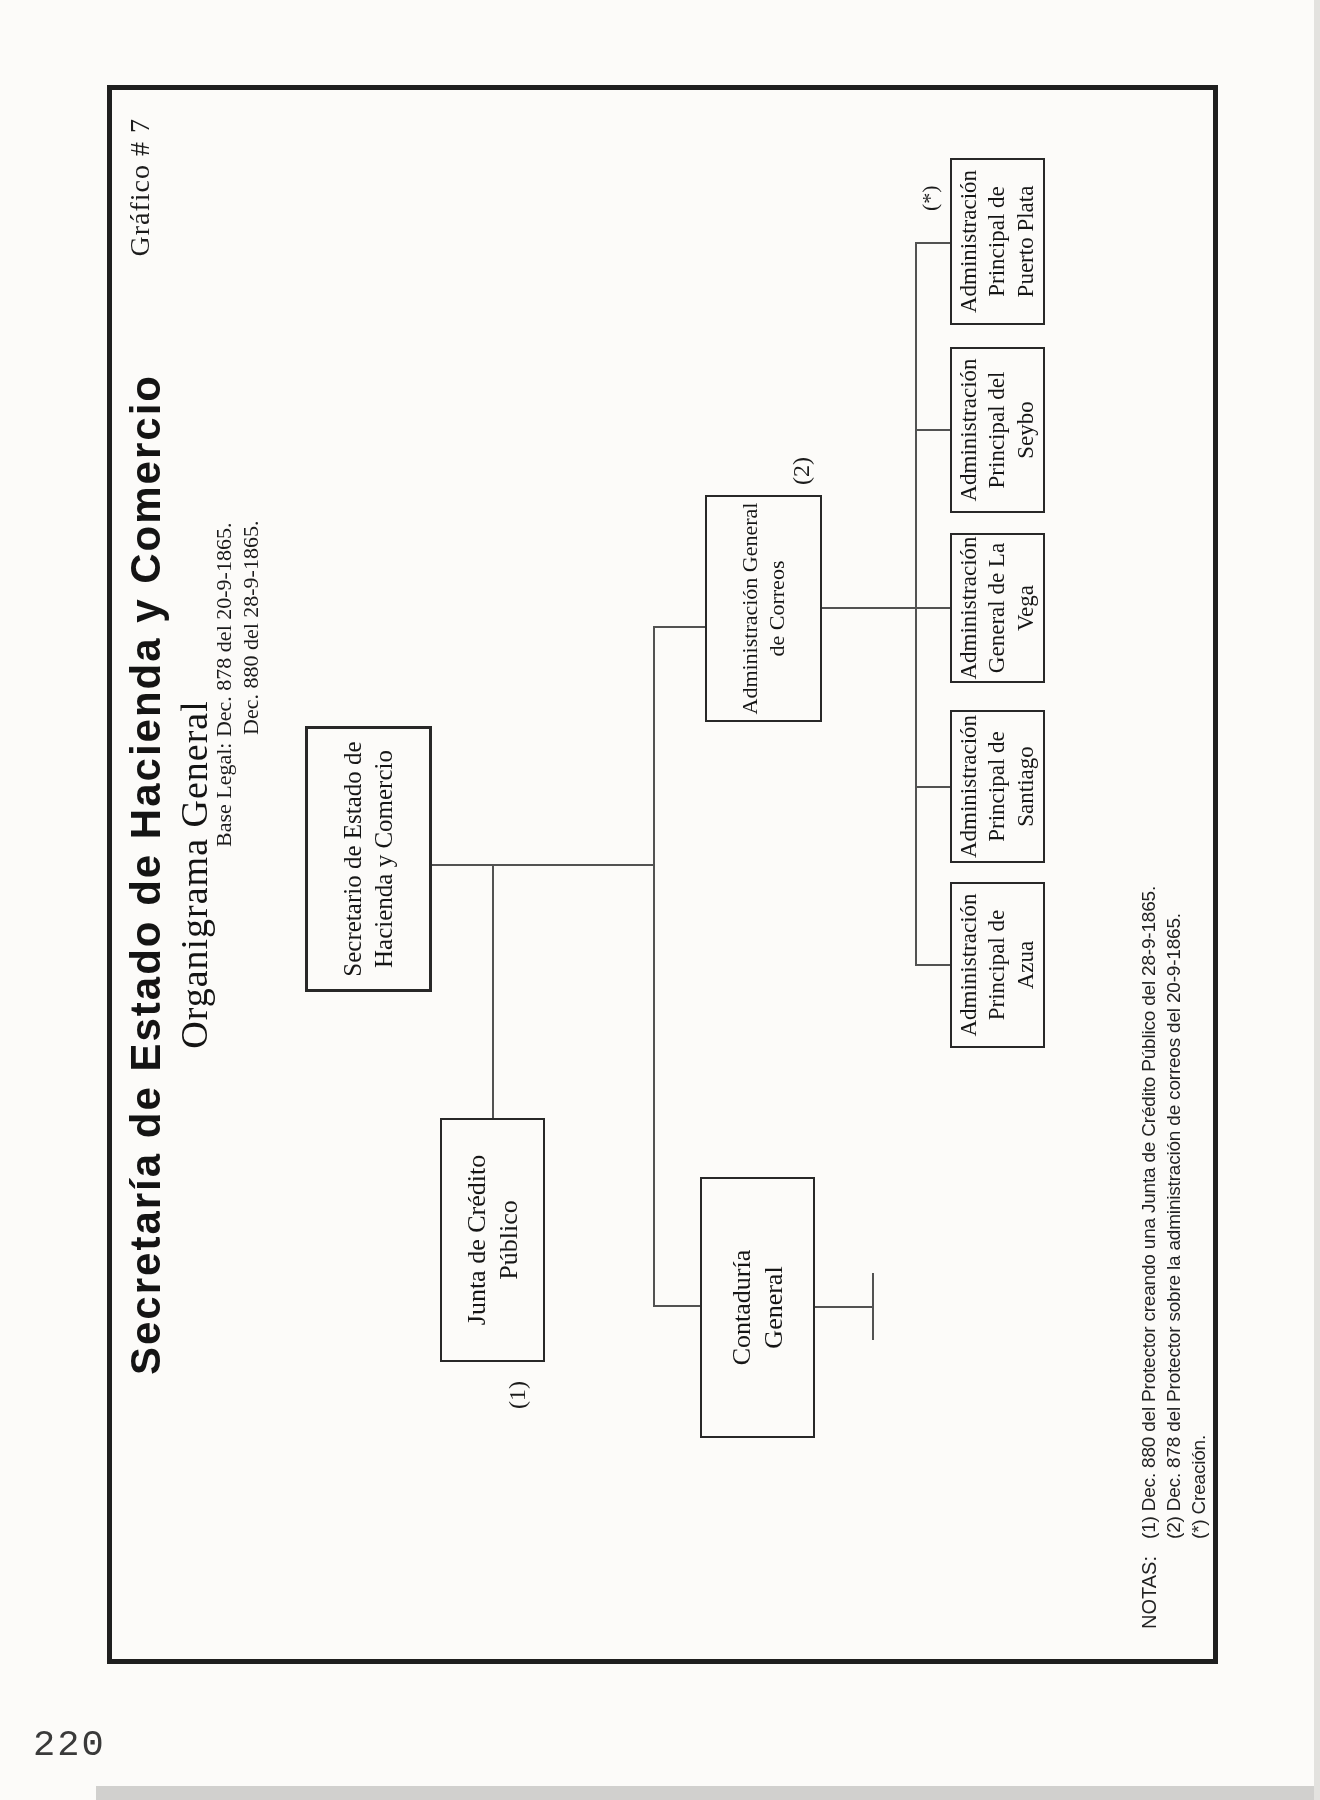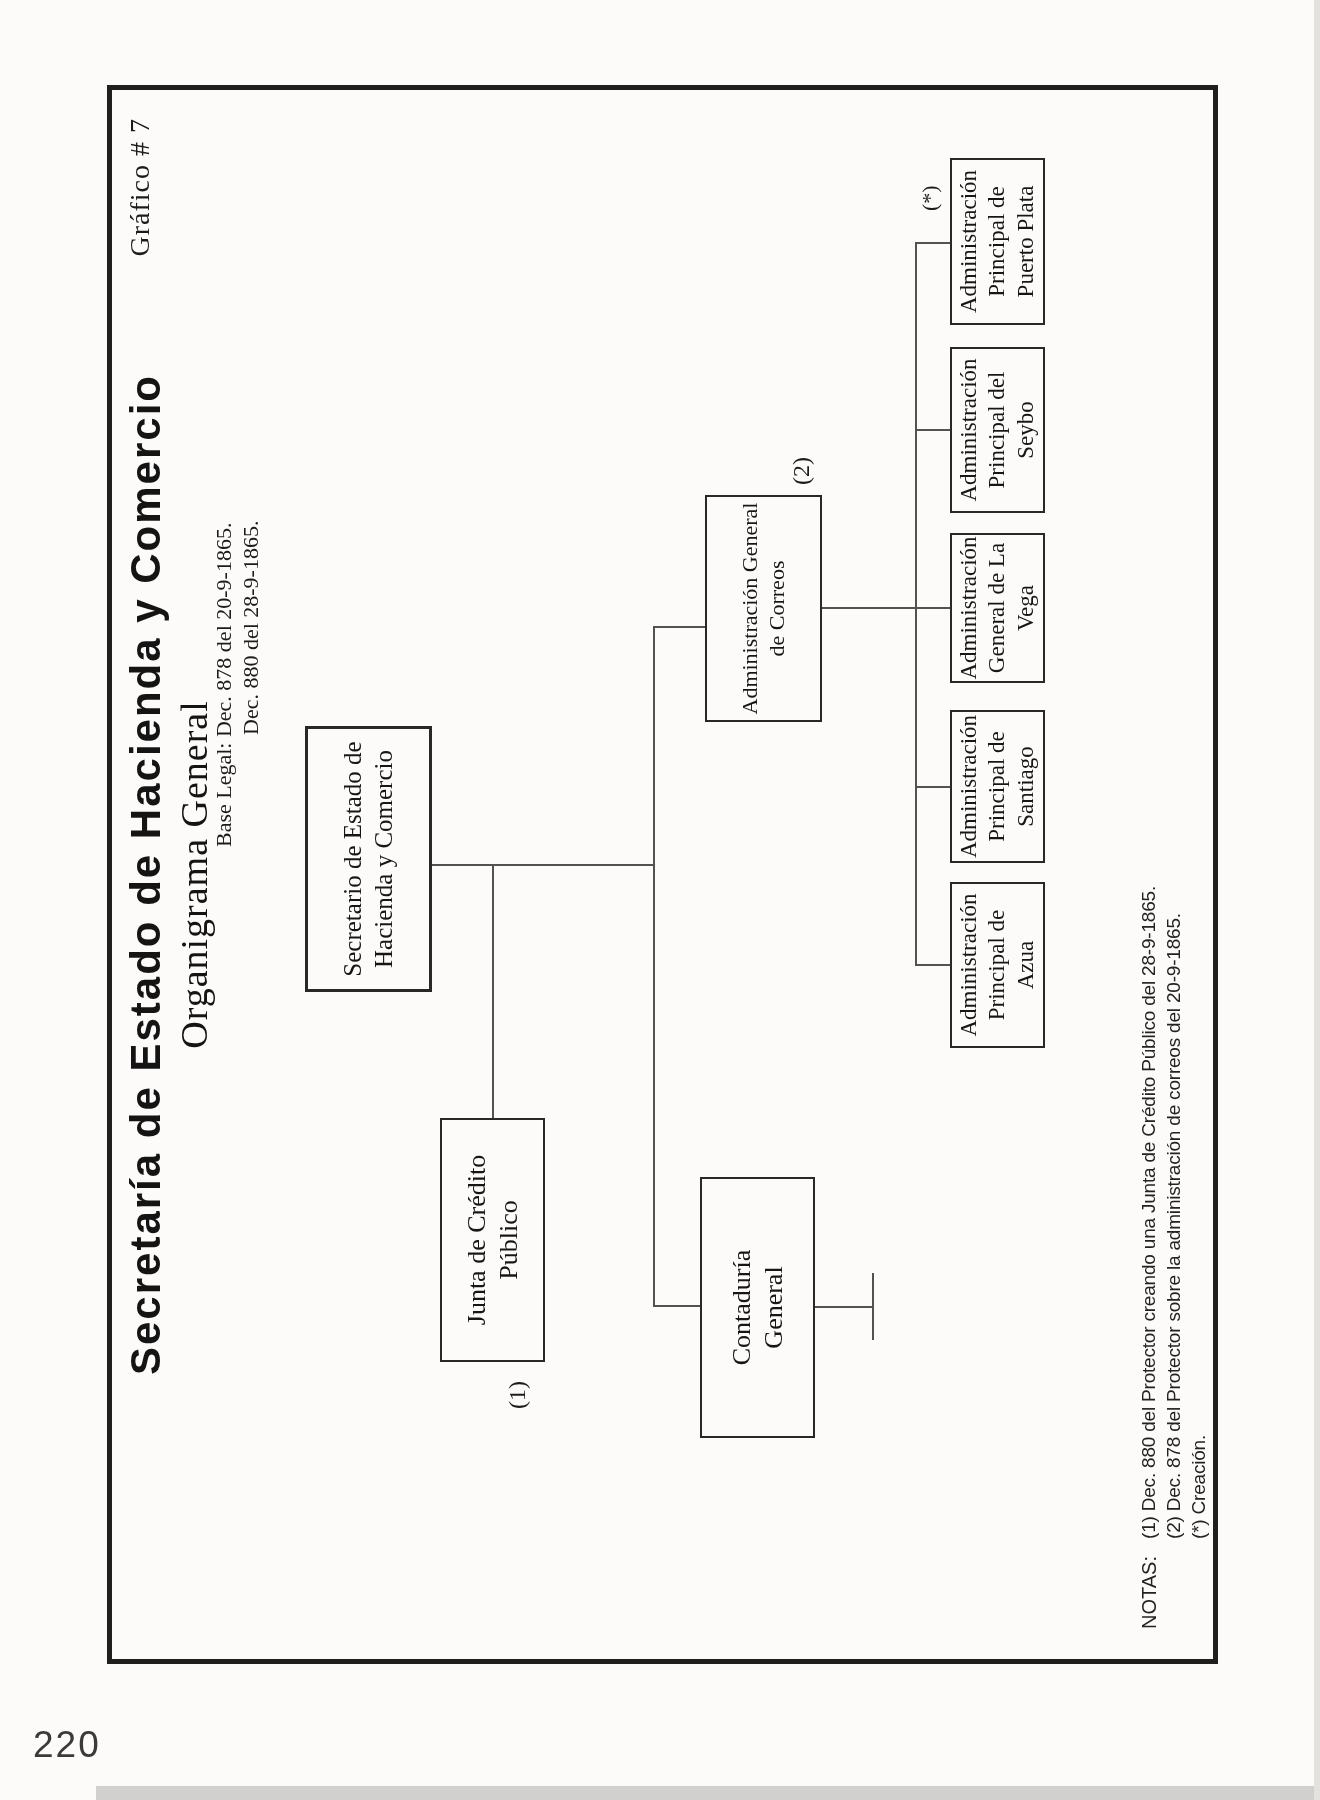--- a/index.html
+++ b/index.html
@@ -48,7 +48,7 @@
   .note-2{top:1051px;}
   .note-3{top:1076px;}
 
-  .page-number{position:absolute;left:33px;top:1724px;font-family:Liberation Sans, sans-serif;font-size:37px;color:#3a3a3a;letter-spacing:2px;text-align:center;}
+  .page-number{position:absolute;left:33px;top:1724px;font-family:Liberation Mono, monospace;font-size:37px;color:#3a3a3a;letter-spacing:2px;text-align:center;}
   .scan-band{position:absolute;left:96px;top:1786px;width:1224px;height:14px;background:#c6c6c3;opacity:.8;}
   .scan-edge-right{position:absolute;right:0;top:0;width:6px;height:1800px;background:#e3e2df;}
 </style>

